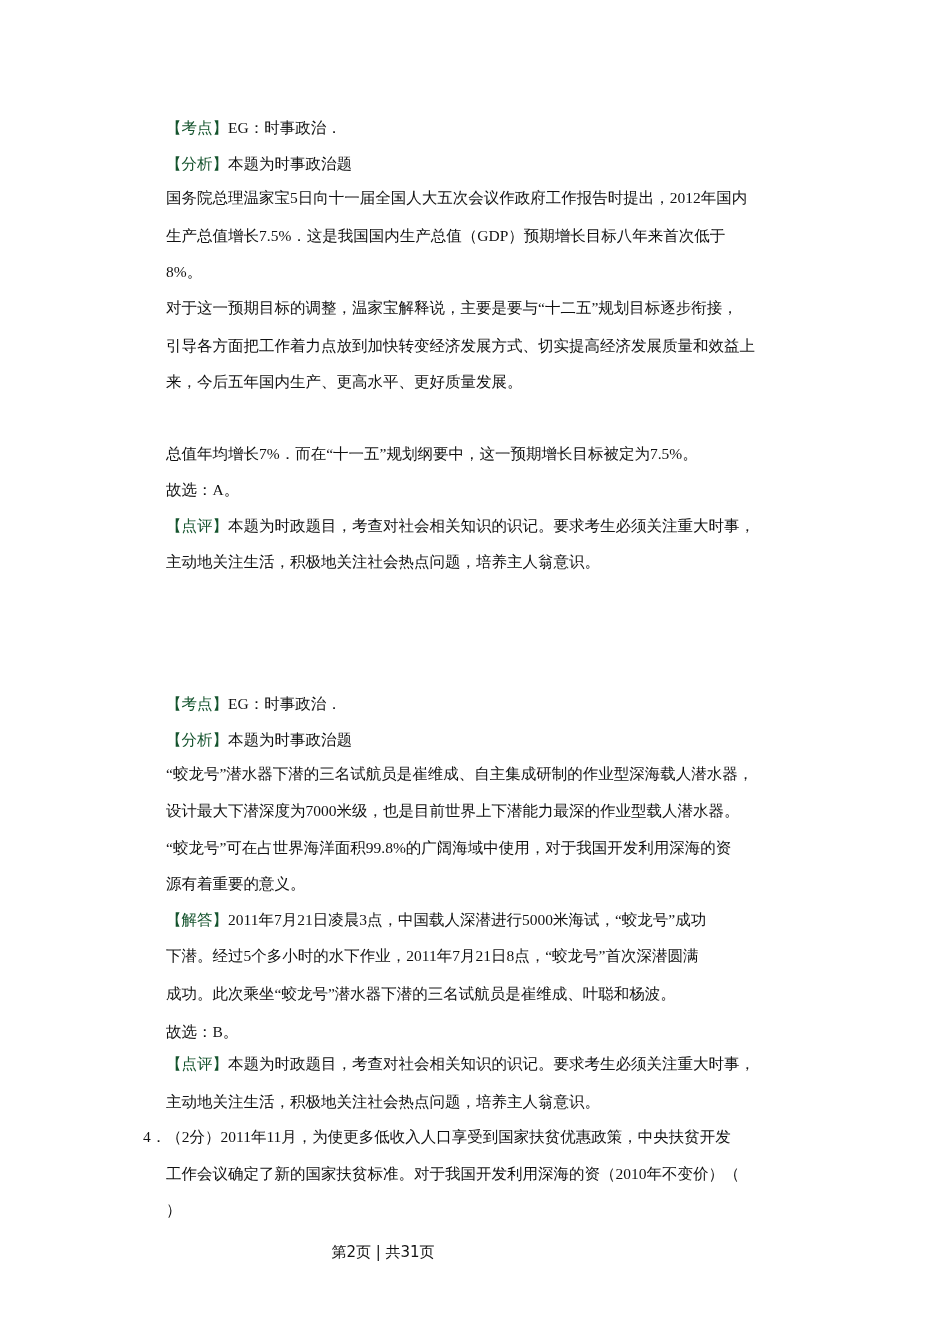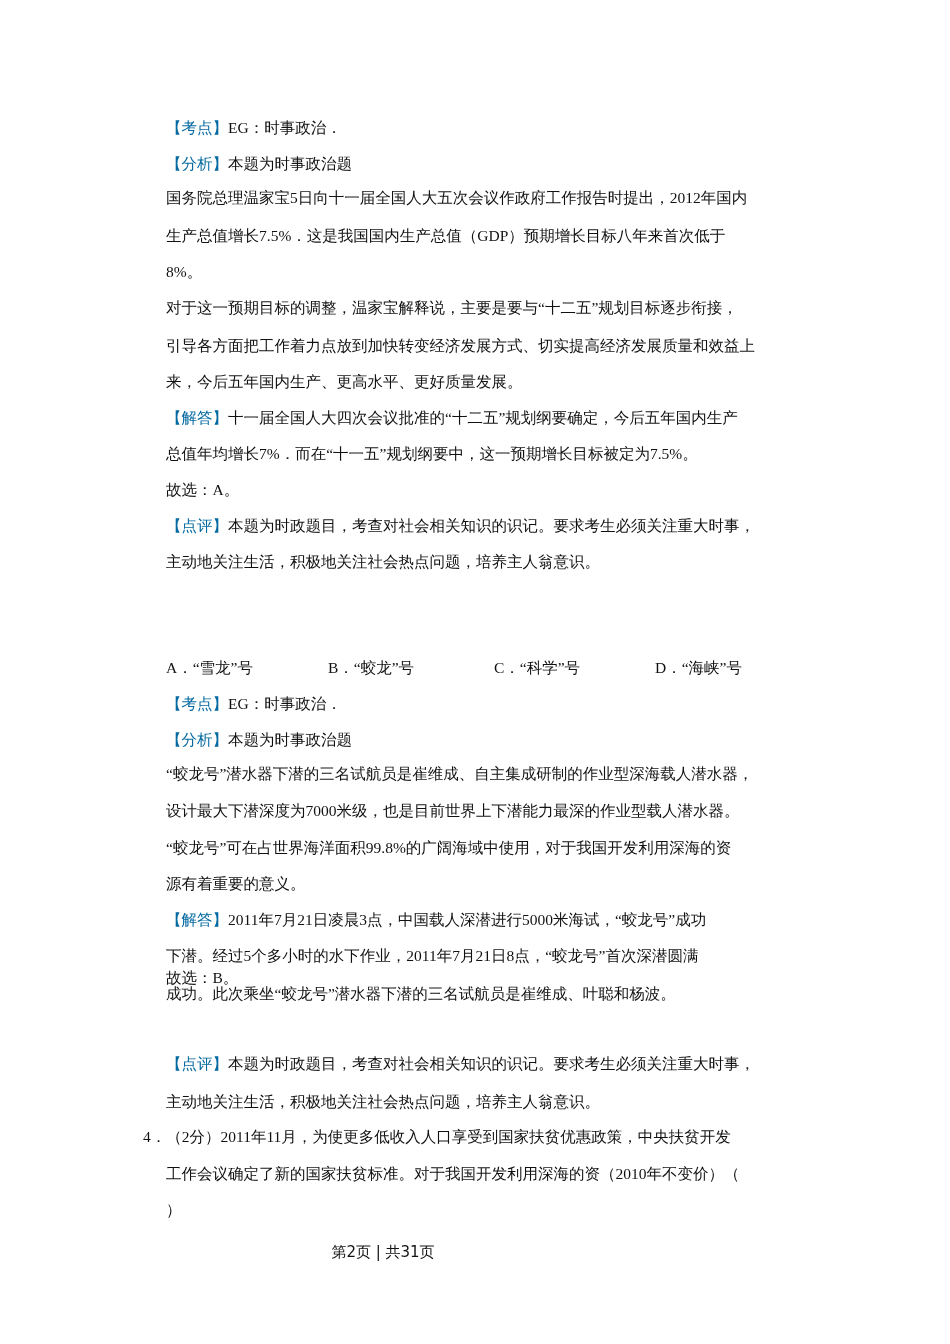--- a/index.html
+++ b/index.html
@@ -8,7 +8,7 @@
   .page { position: absolute; left: 0; top: 0; width: 950px; height: 1344px; }
   .line { position: absolute; left: 166px; font-size: 15.5px; white-space: nowrap; line-height: 20px; }
   .q { left: 143px; }
-  .lbl { color: #0369a1; }
+  .lbl { color: #14532d; }
   .opts span { display: inline-block; }
   .footer { position: absolute; top: 1243px; left: 0; width: 766px; text-align: center;
             font-family: "DejaVu Sans", sans-serif; font-size: 15px; }

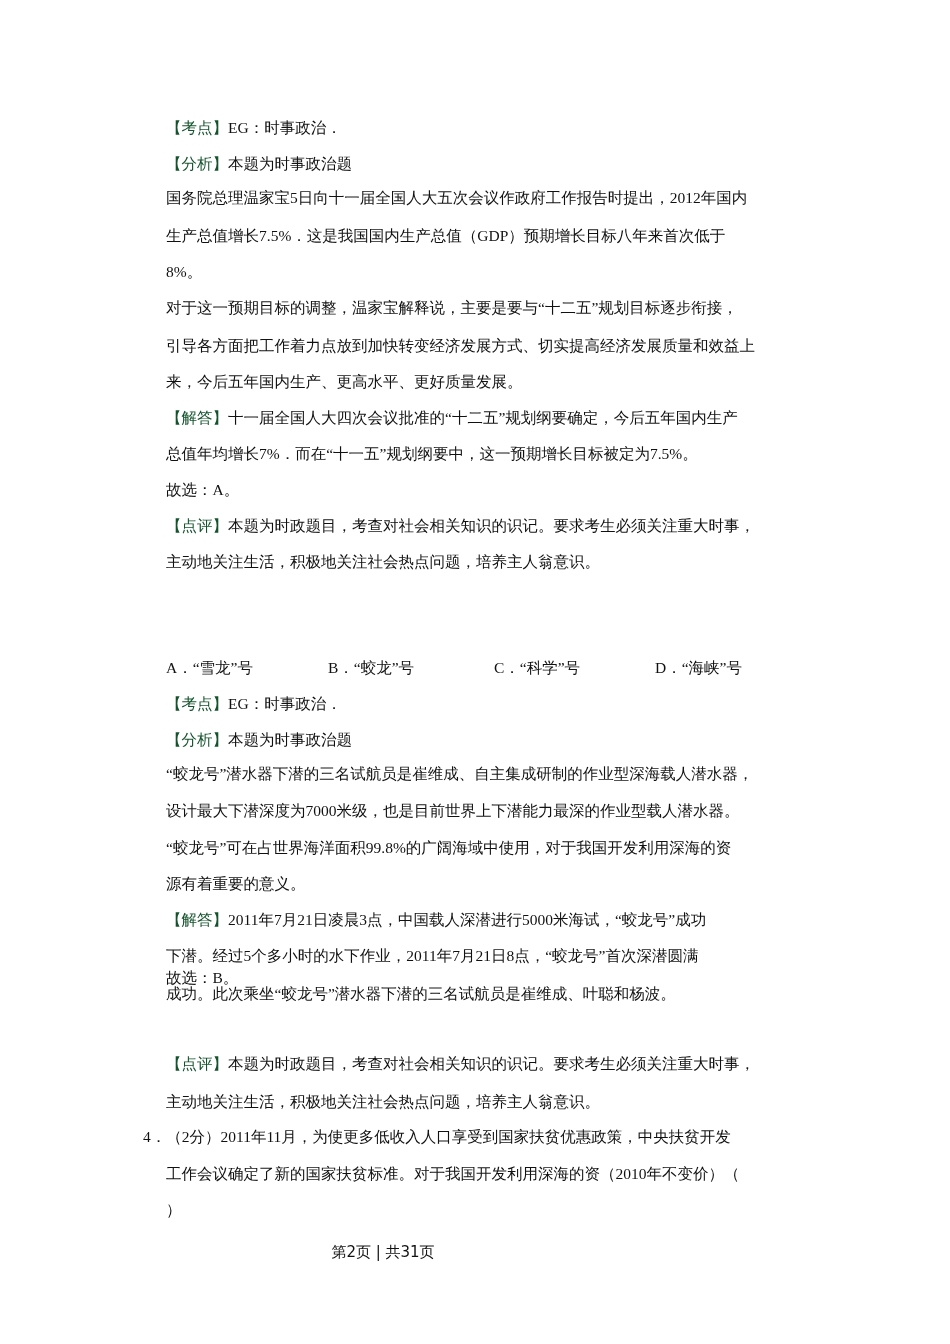--- a/index.html
+++ b/index.html
@@ -30,9 +30,6 @@
   <div class="line" style="top:298px">对于这一预期目标的调整，温家宝解释说，主要是要与“十二五”规划目标逐步衔接，</div>
   <div class="line" style="top:336px">引导各方面把工作着力点放到加快转变经济发展方式、切实提高经济发展质量和效益上</div>
   <div class="line" style="top:372px">来，今后五年国内生产、更高水平、更好质量发展。</div>
-  <div class="line" style="top:408px">
-    <span class="lbl">【解答】</span><span>十一届全国人大四次会议批准的“十二五”规划纲要确定，今后五年国内生产</span>
-  </div>
   <div class="line" style="top:444px">总值年均增长7%．而在“十一五”规划纲要中，这一预期增长目标被定为7.5%。</div>
   <div class="line" style="top:480px">故选：A。</div>
   <div class="line" style="top:516px">

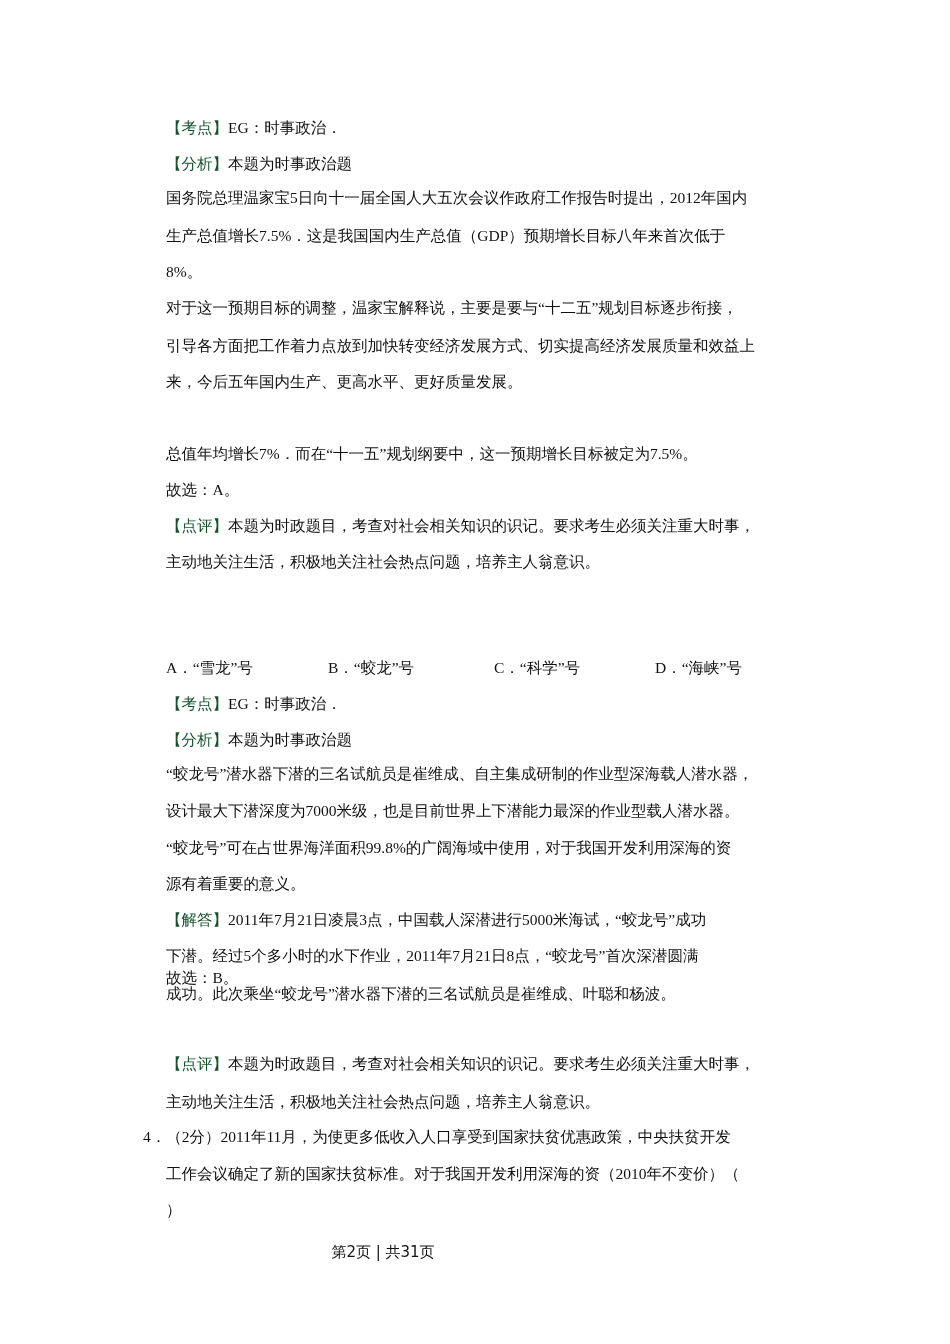--- a/index.html
+++ b/index.html
@@ -37,9 +37,6 @@
   </div>
   <div class="line" style="top:552px">主动地关注生活，积极地关注社会热点问题，培养主人翁意识。</div>
 
-  <div class="line opts" style="top:658px">
-    <span style="width:162px">A．“雪龙”号</span><span style="width:166px">B．“蛟龙”号</span><span style="width:161px">C．“科学”号</span><span>D．“海峡”号</span>
-  </div>
   <div class="line" style="top:694px">
     <span class="lbl">【考点】</span><span>EG：时事政治．</span>
   </div>

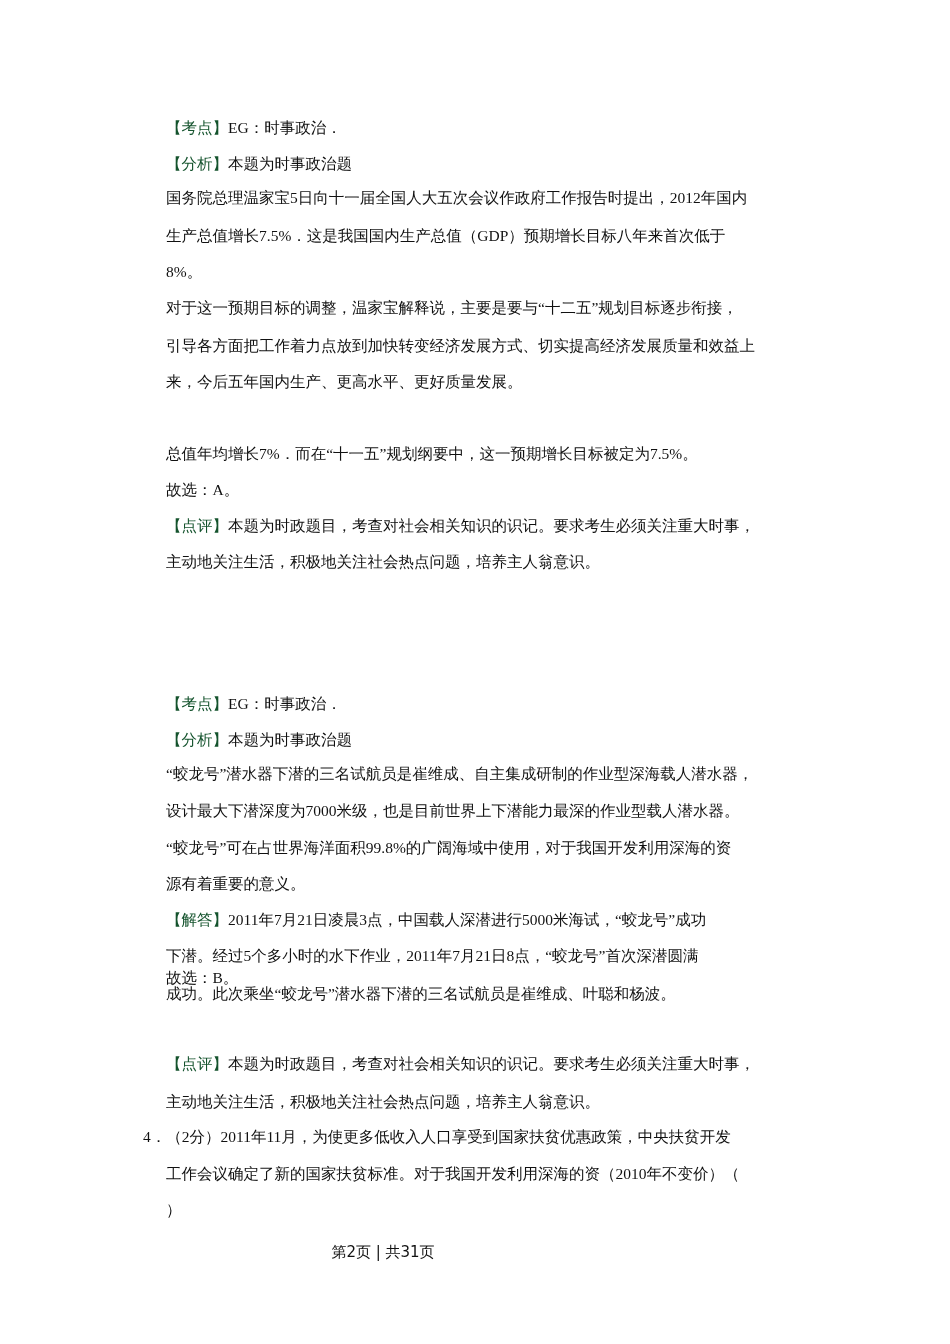--- a/index.html
+++ b/index.html
@@ -52,7 +52,7 @@
   </div>
   <div class="line" style="top:946px">下潜。经过5个多小时的水下作业，2011年7月21日8点，“蛟龙号”首次深潜圆满</div>
   <div class="line" style="top:984px">成功。此次乘坐“蛟龙号”潜水器下潜的三名试航员是崔维成、叶聪和杨波。</div>
-  <div class="line" style="top:968px">故选：B。</div>
+  <div class="line" style="top:1022px">故选：B。</div>
   <div class="line" style="top:1054px">
     <span class="lbl">【点评】</span><span>本题为时政题目，考查对社会相关知识的识记。要求考生必须关注重大时事，</span>
   </div>

